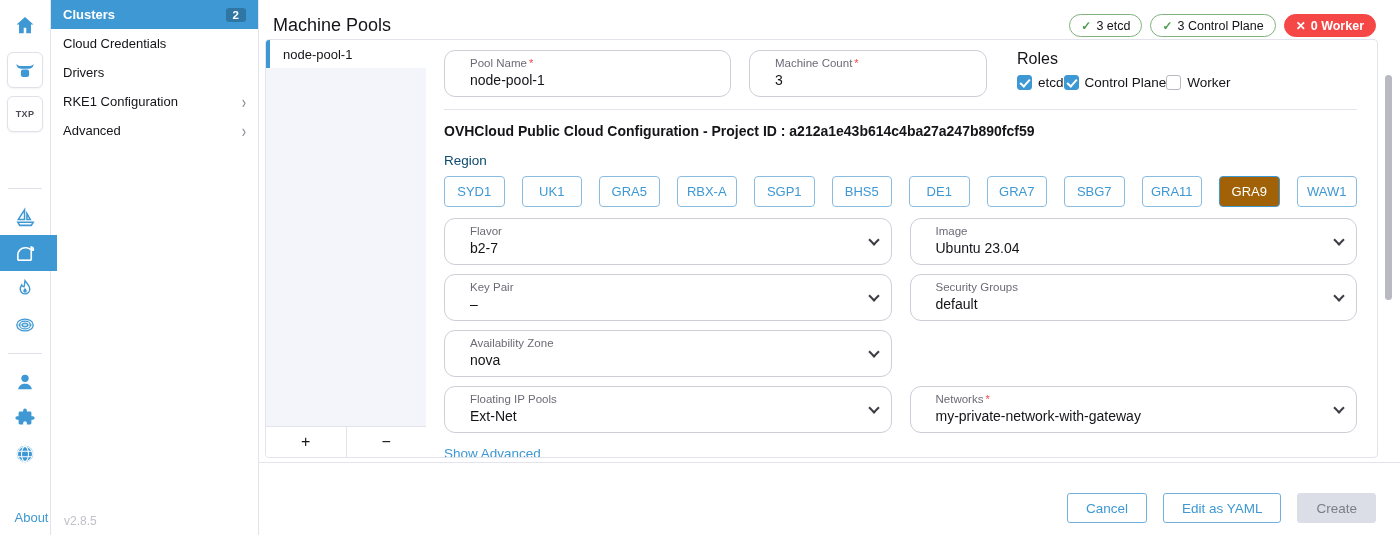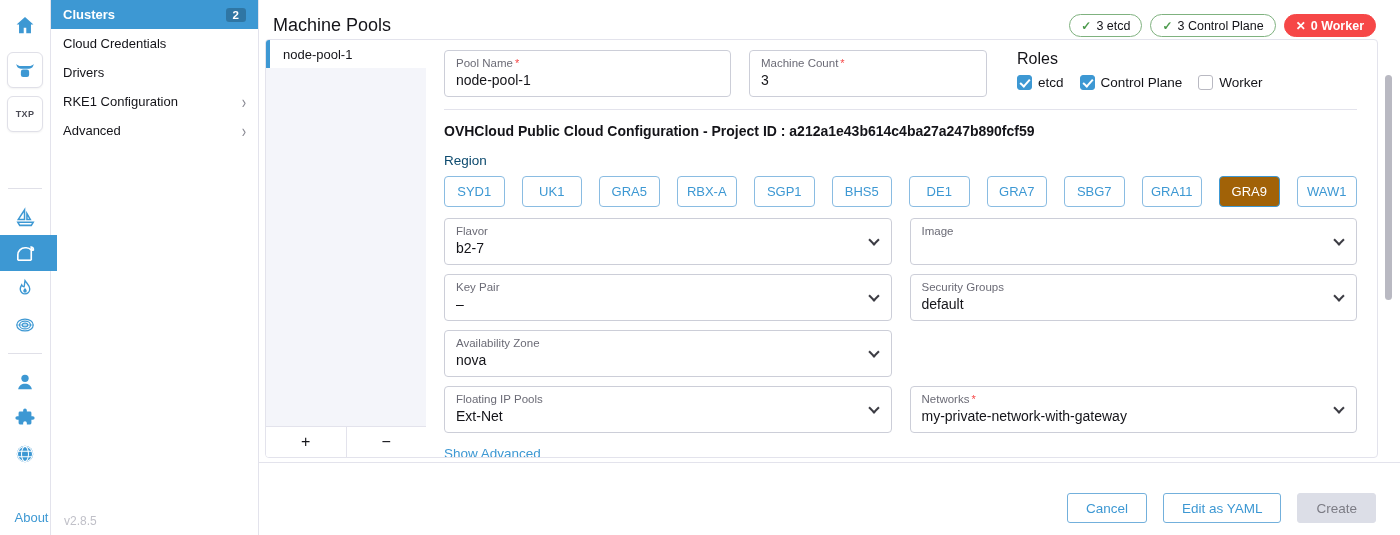--- a/index.html
+++ b/index.html
@@ -58,7 +58,7 @@
 
   .form-col { flex:1; padding:10px 20px 0 18px; position:relative; }
   .row1 { display:flex; gap:18px; }
-  .fieldbox { border:1px solid #ccced8; border-radius:4px; background:#fff; padding:6px 11px 8px;
+  .fieldbox { border:1px solid #ccced8; border-radius:11px; background:#fff; padding:6px 25px 8px;
     position:relative; }
   .flabel { font-size:11.5px; color:#6b6b76; }
   .req::after { content:"*"; color:#f64747; margin-left:2px; font-size:11px; }

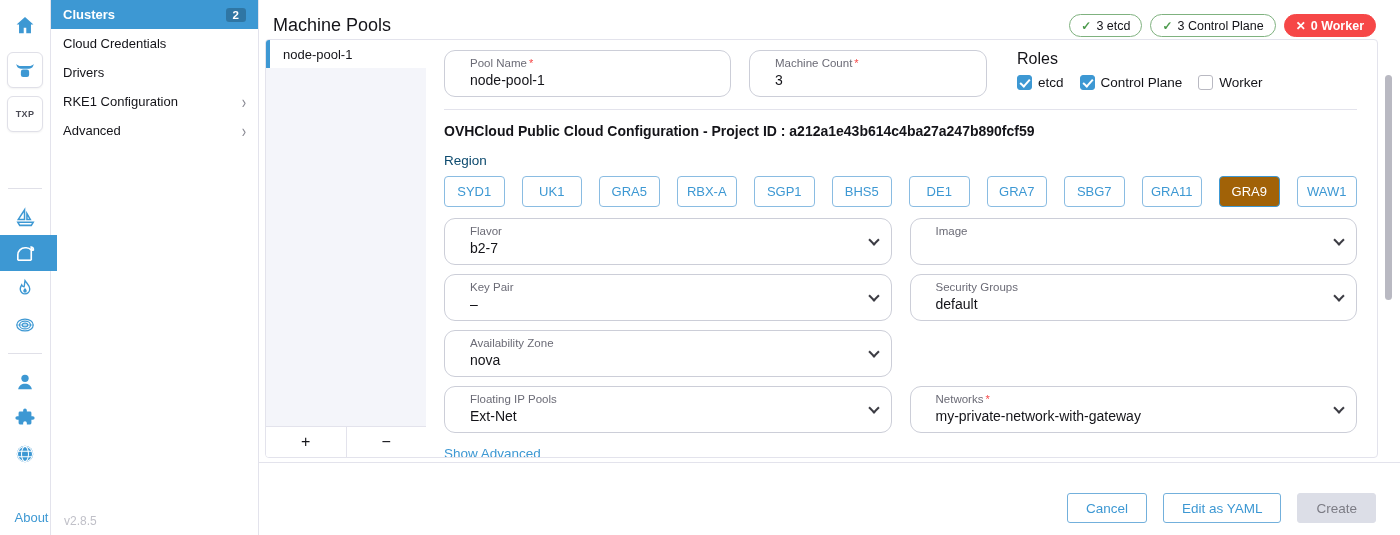--- a/index.html
+++ b/index.html
@@ -67,7 +67,7 @@
   .f-count { width:238px; }
   .roles { padding-left:12px; }
   .roles-title { font-size:16px; color:#141419; }
-  .roles-row { display:flex; gap:16px; margin-top:7px; font-size:13.5px; align-items:center; }
+  .roles-row { display:flex; margin-top:7px; font-size:13.5px; align-items:center; }
   .role-opt { display:flex; align-items:center; gap:6px; cursor:pointer; }
   .cb { width:15px; height:15px; border:1px solid #b9b9c2; border-radius:3px; background:#fff;
     display:inline-block; position:relative; flex-shrink:0; }

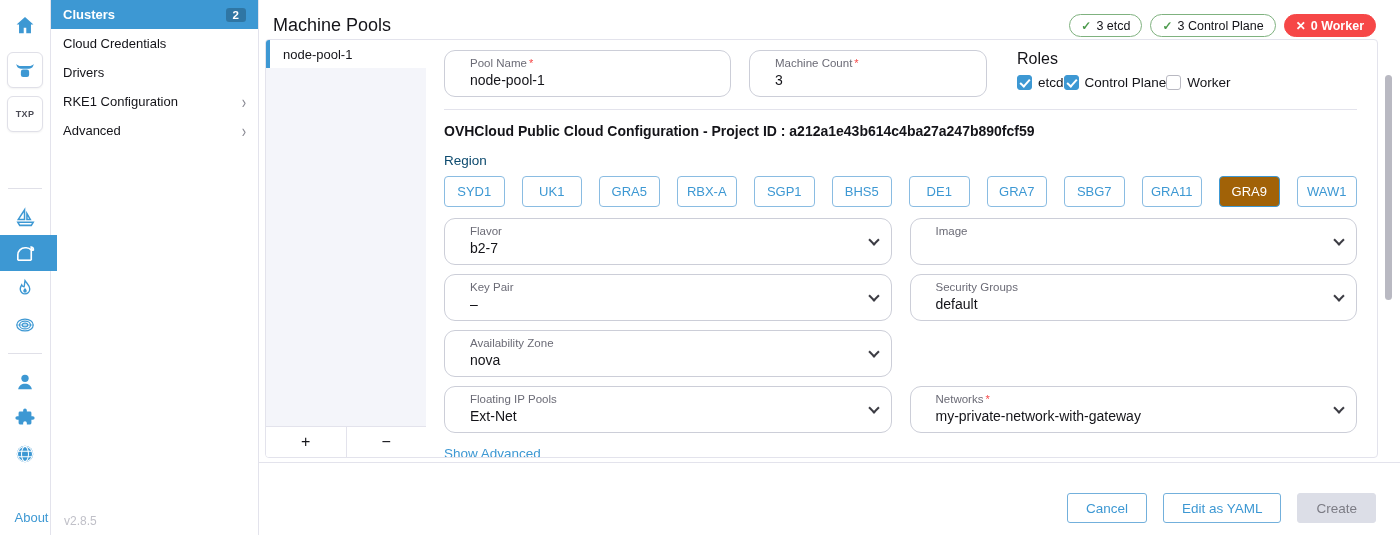--- a/index.html
+++ b/index.html
@@ -296,6 +296,7 @@
           </div>
           <div class="fieldbox selectbox">
             <div class="flabel">Image</div>
+            <div class="fvalue">Ubuntu 23.04</div>
             <span class="chevron"></span>
           </div>
 

